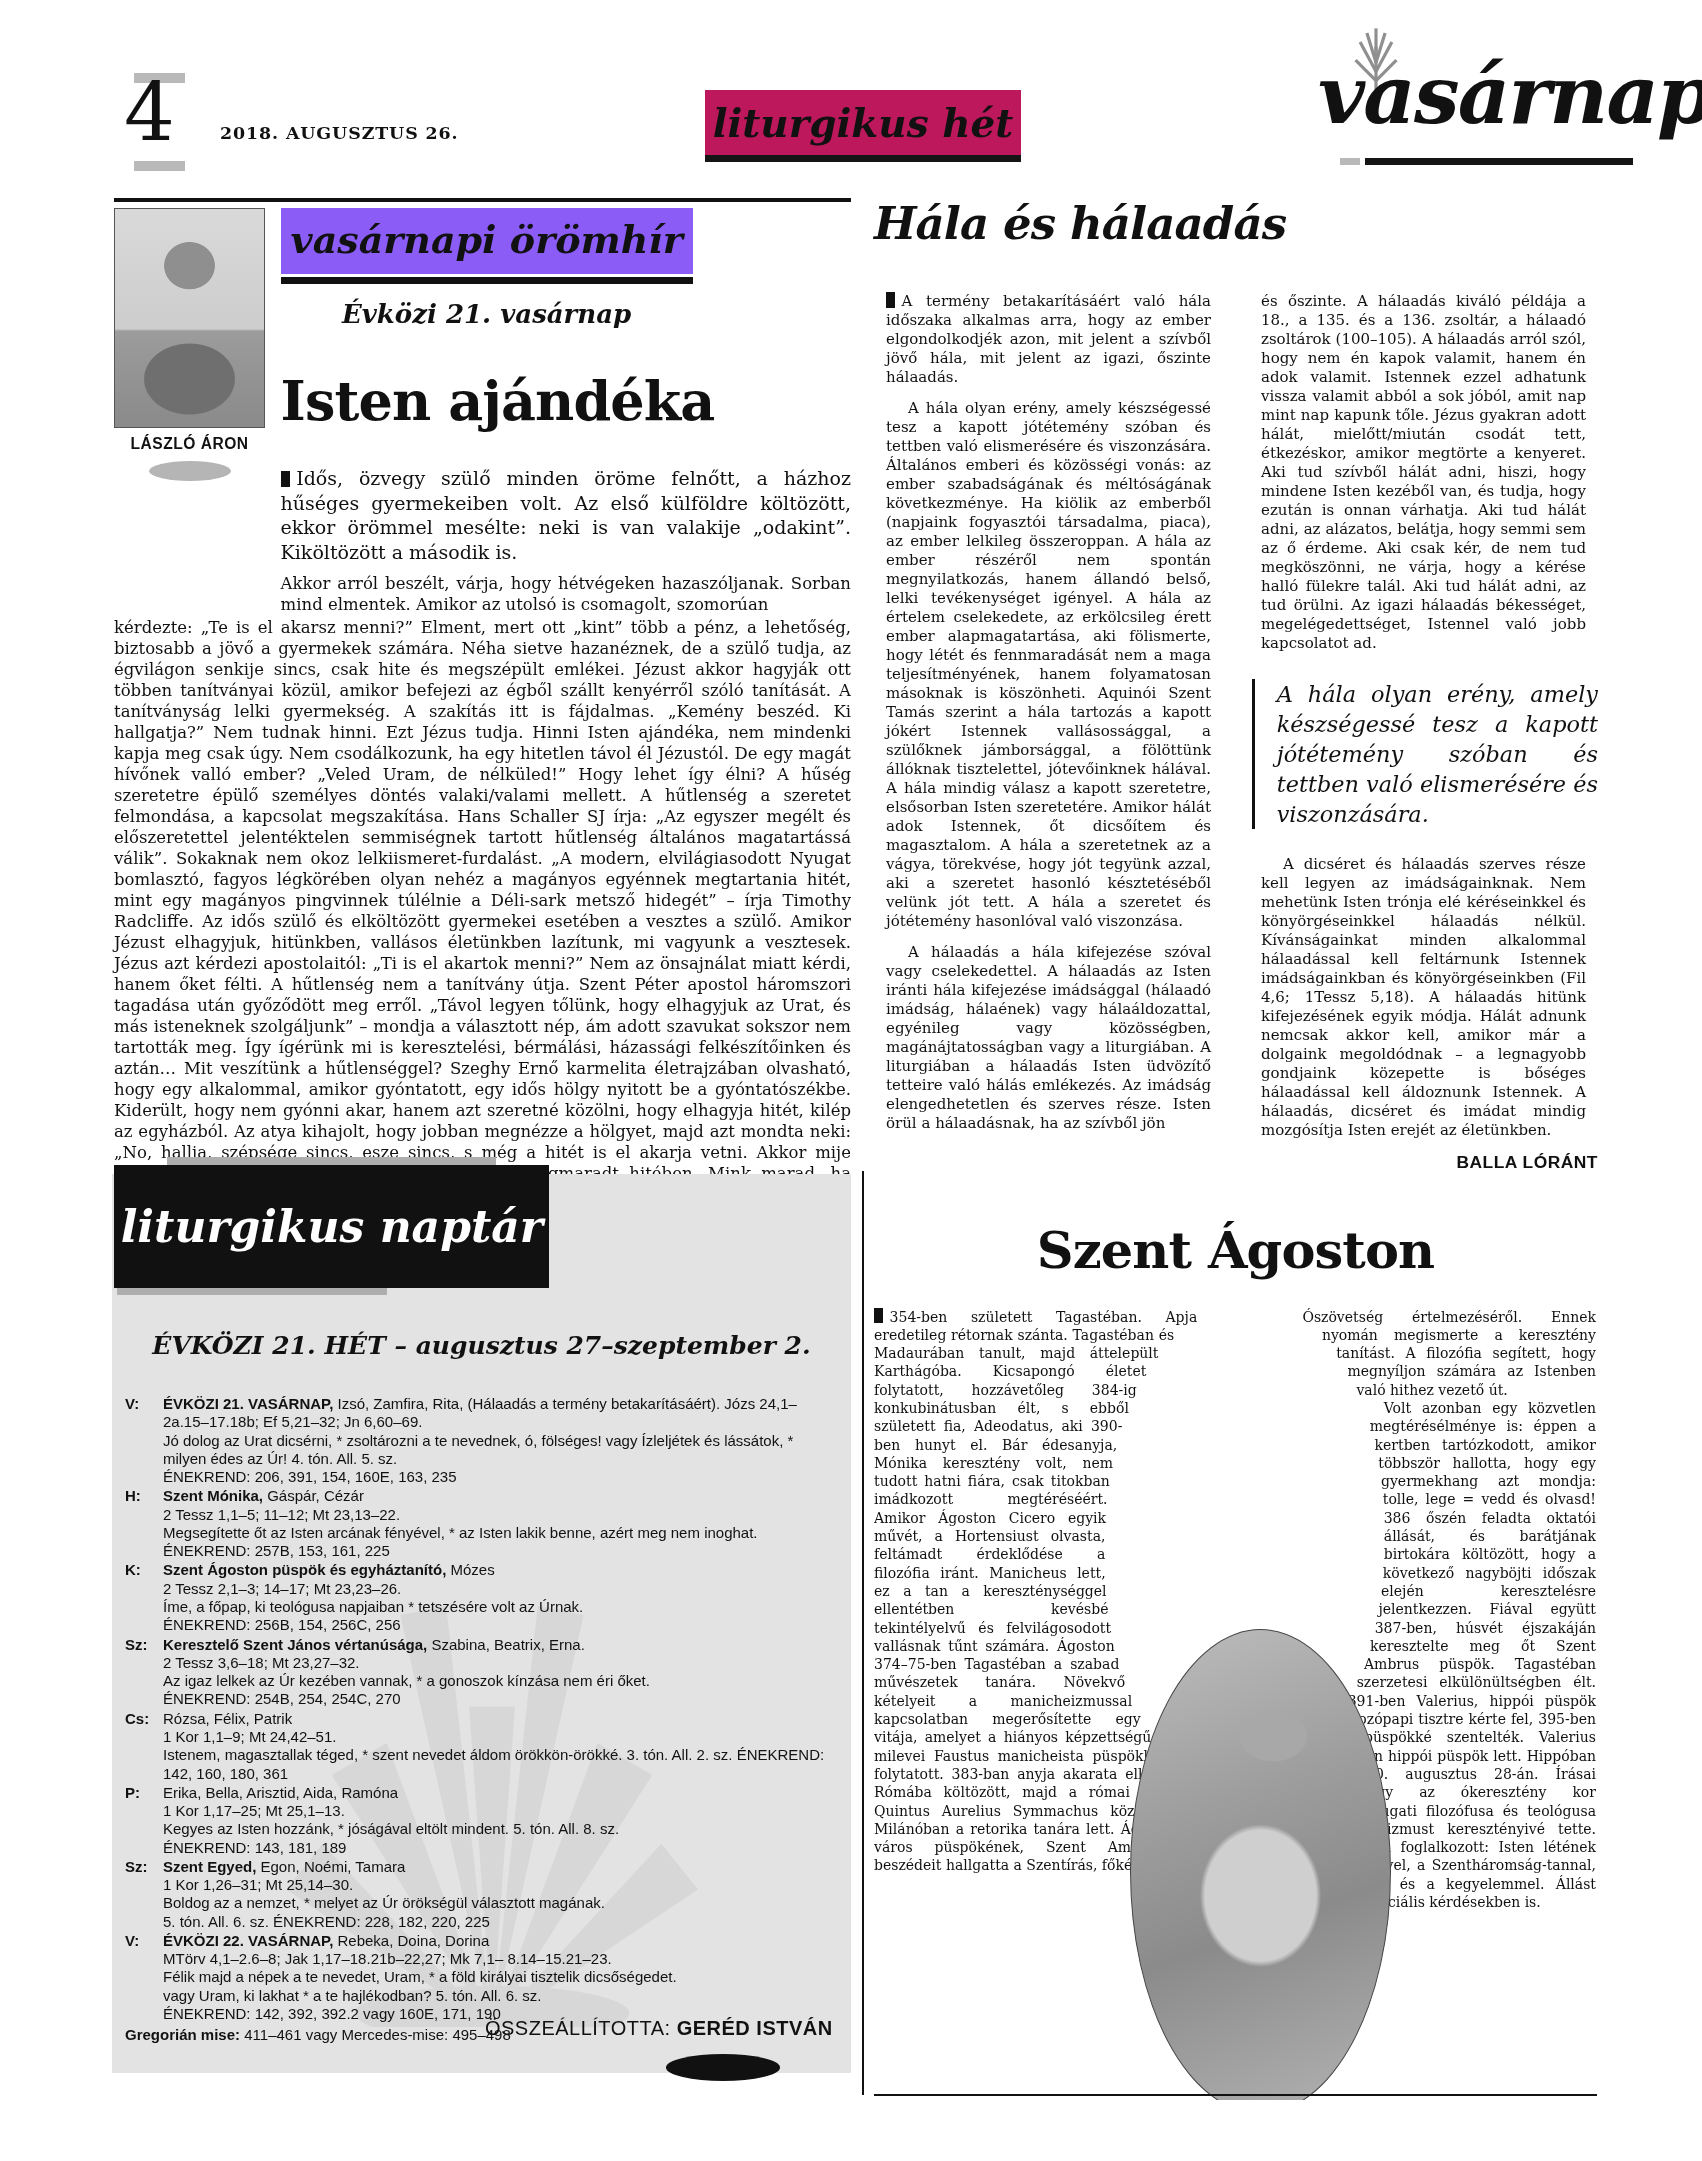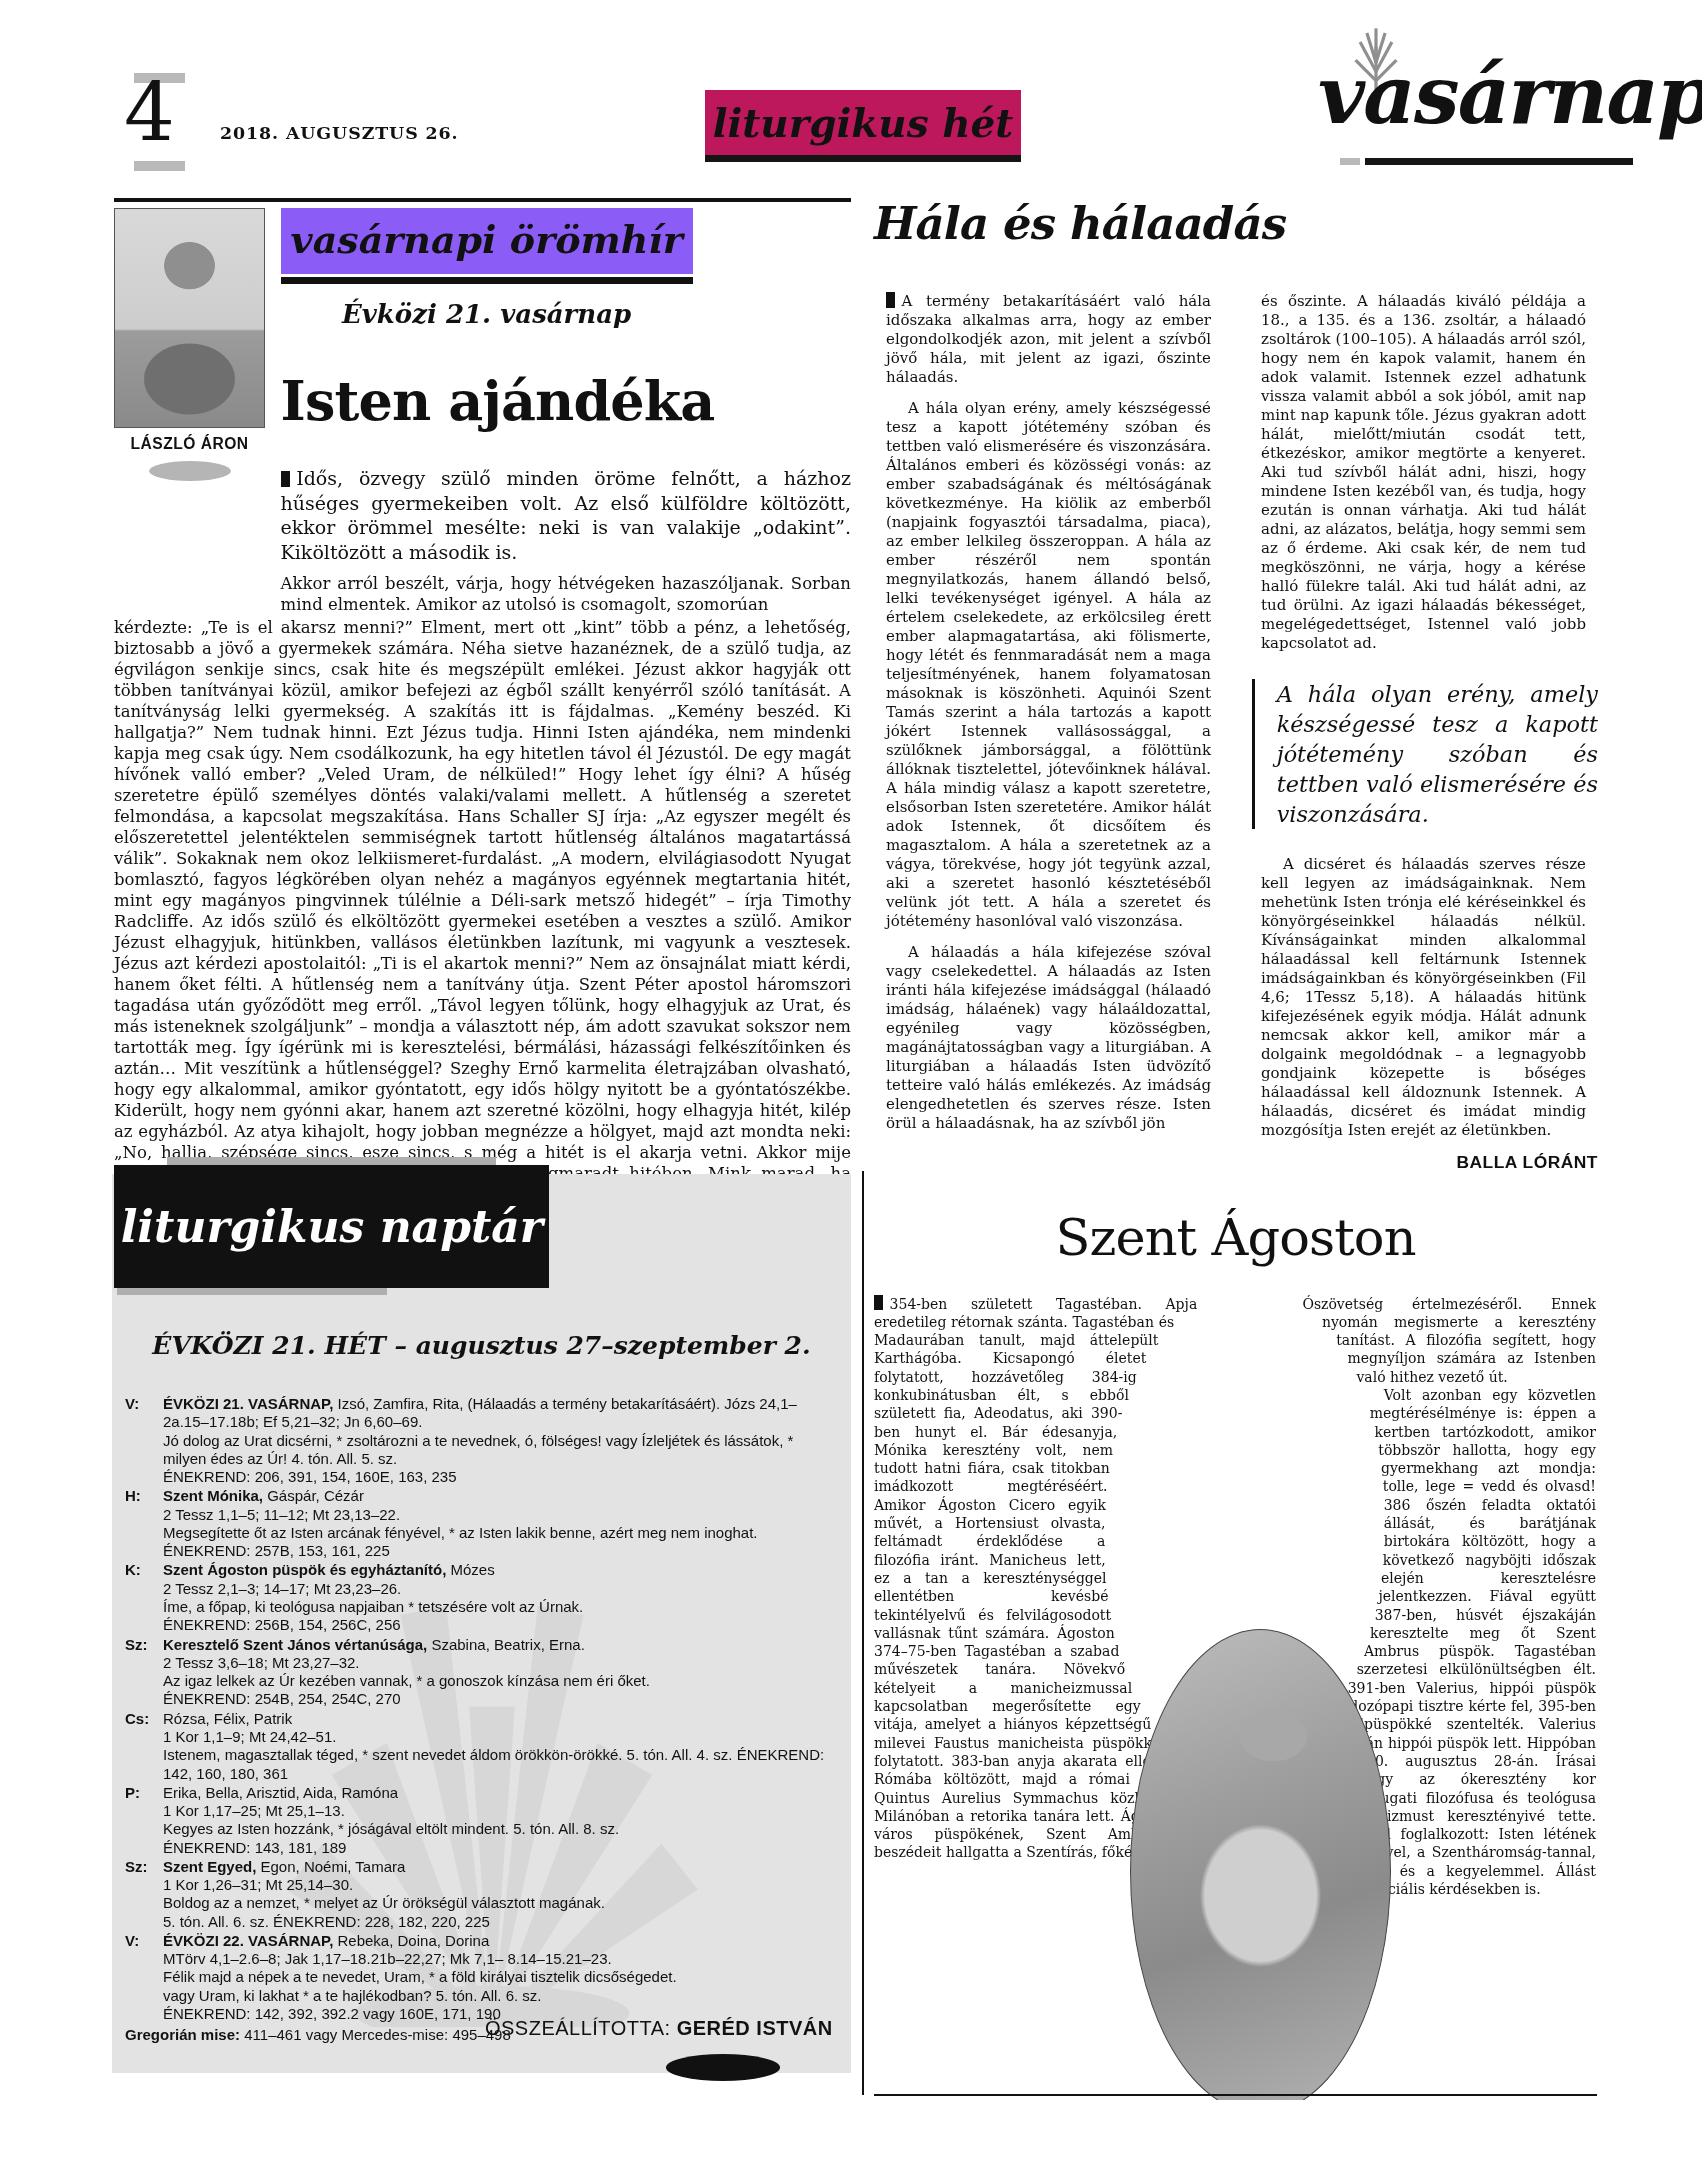--- a/index.html
+++ b/index.html
@@ -91,7 +91,7 @@
 
   
   #augustine{position:absolute;left:874px;top:1208px;width:723px;height:892px;overflow:hidden;}
-  #ag-title{text-align:center;font-size:51px;font-weight:normal;letter-spacing:-0.9px;}
+  #ag-title{text-align:center;font-size:51px;font-weight:bold;letter-spacing:-0.9px;margin-top:12px;}
   .ag-cols{display:flex;margin-top:27.5px;}
   .ag-col{width:345px;flex:0 0 345px;font-size:14px;line-height:18.3px;}
   .ag-col + .ag-col{margin-left:32px;}

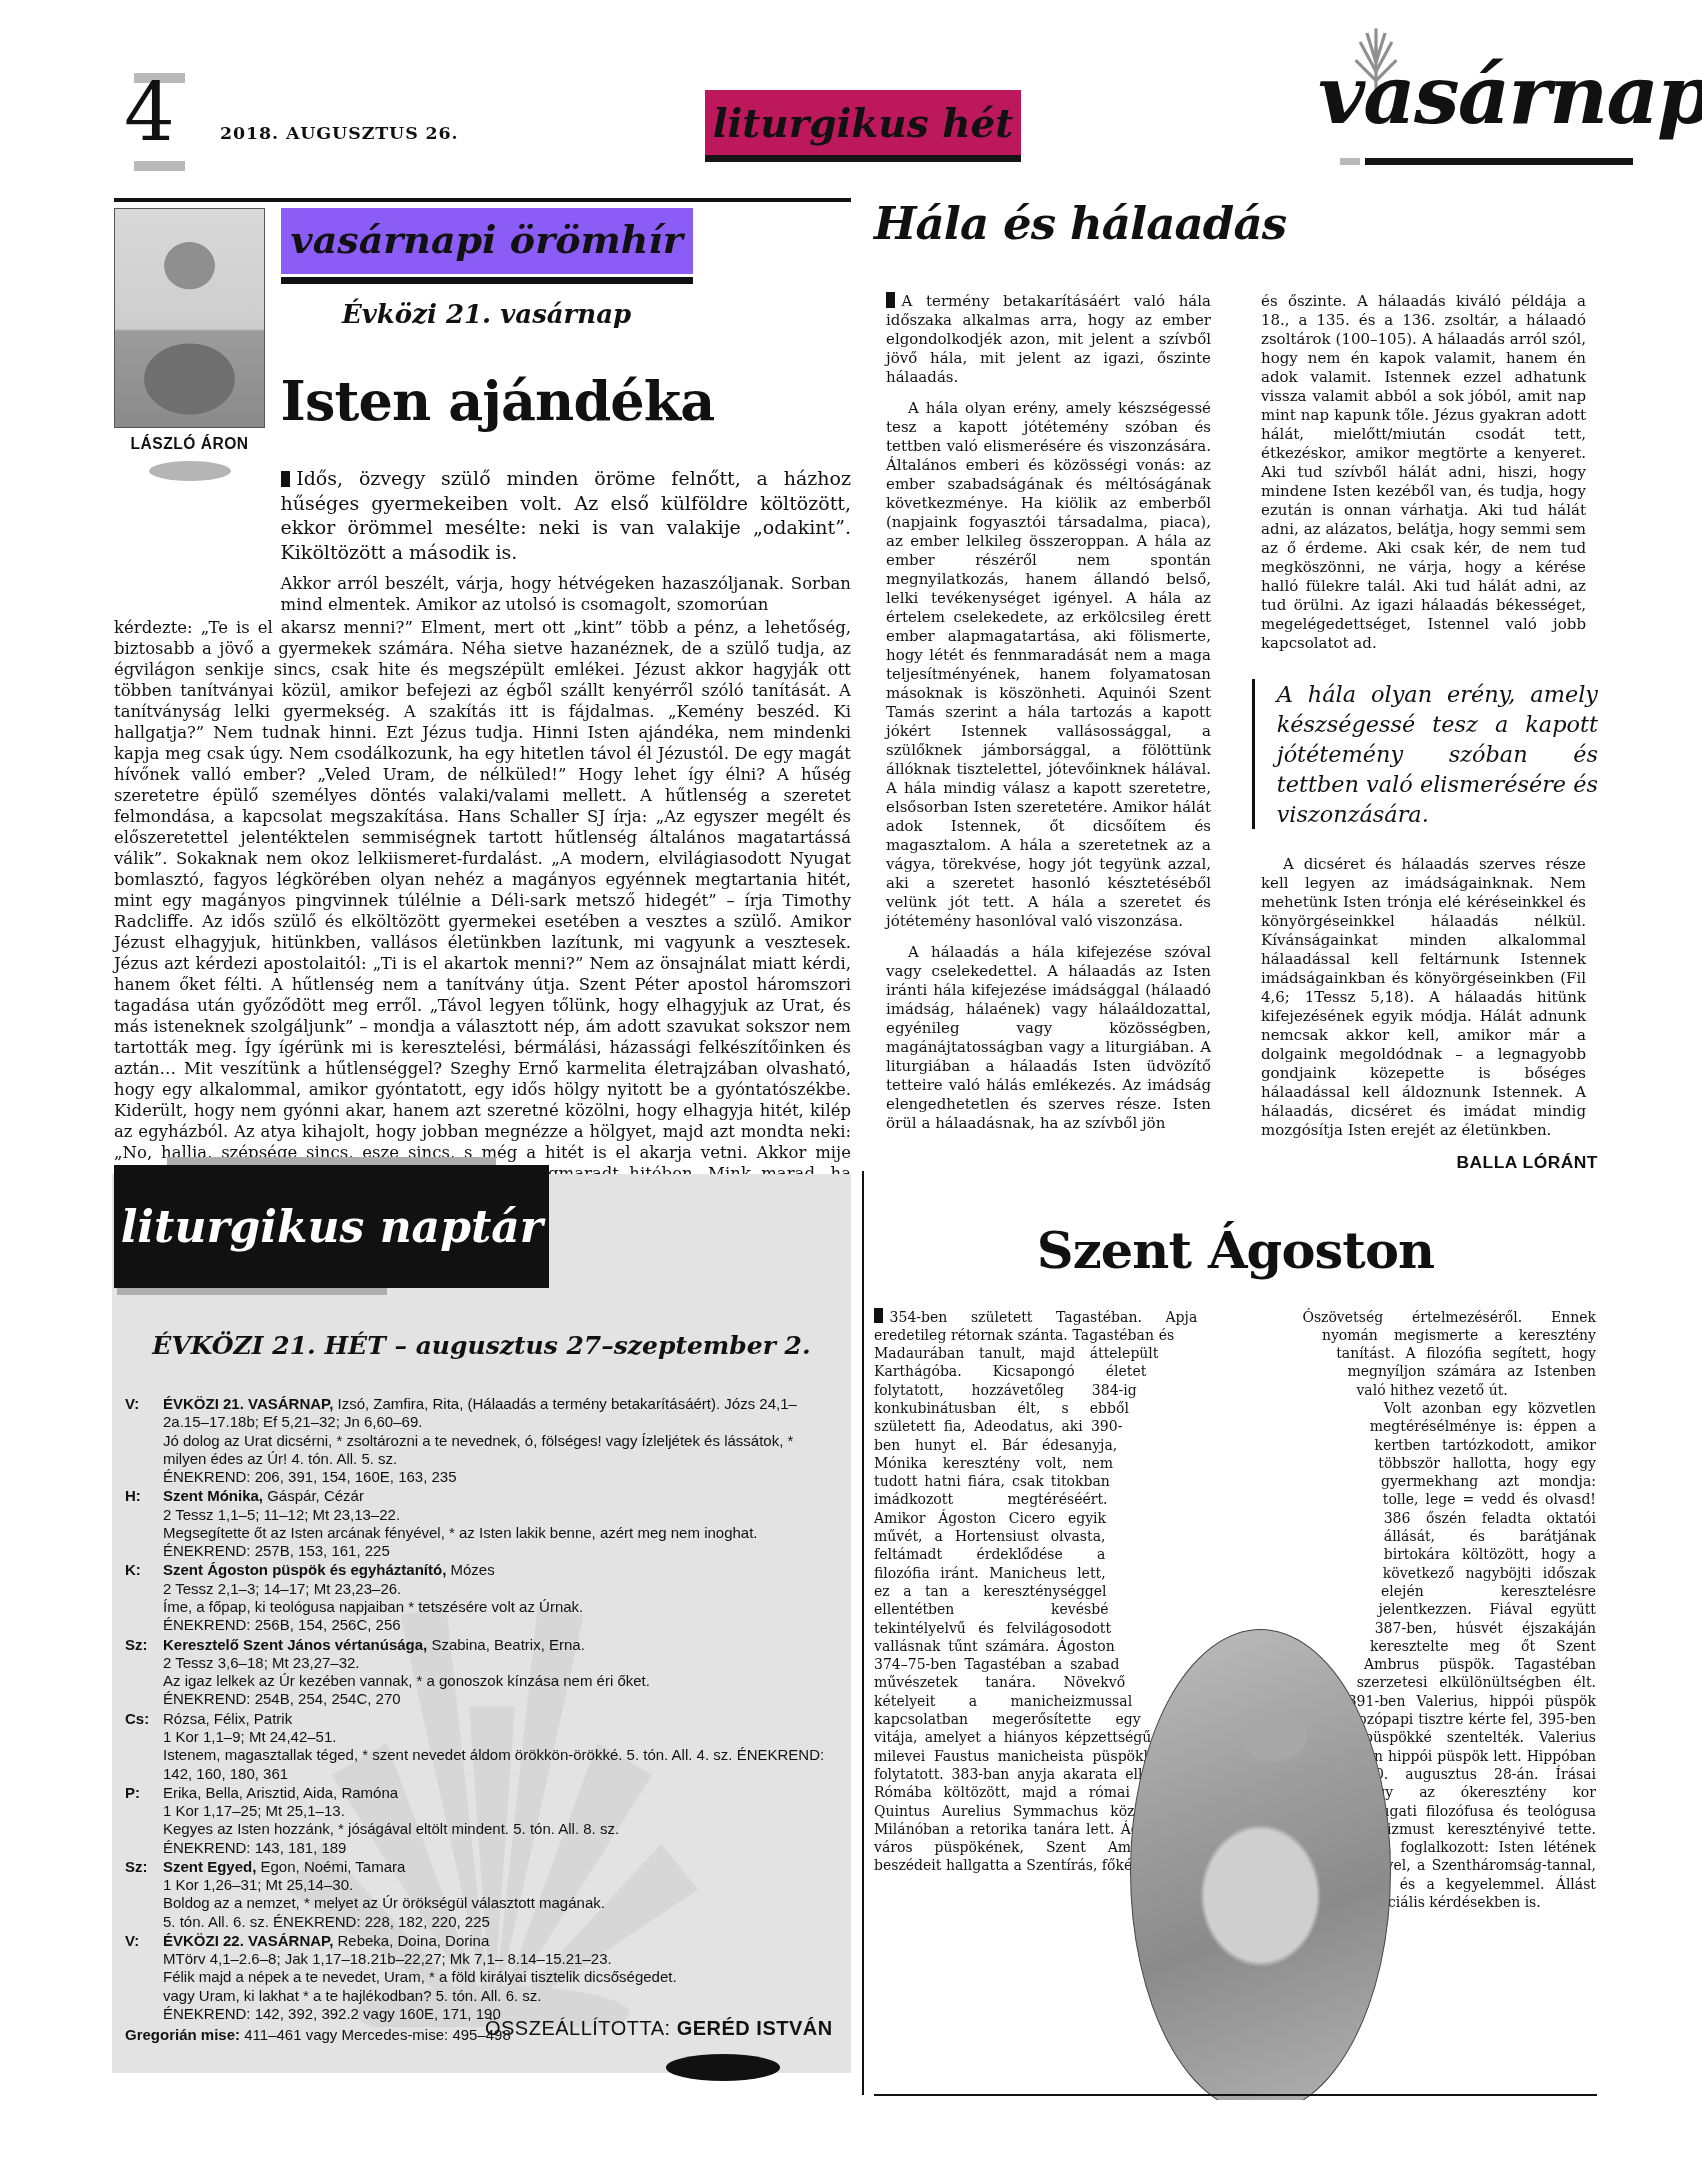--- a/index.html
+++ b/index.html
@@ -242,7 +242,7 @@
       <div class="cal-entry">
         <span class="cal-day" data-bind="calendar.entries.4.day">Cs:</span><span class="cal-feast" data-bind="calendar.entries.4.feast"></span><span data-bind="calendar.entries.4.names">Rózsa, Félix, Patrik</span>
         <div data-bind="calendar.entries.4.lines.0">1 Kor 1,1–9; Mt 24,42–51.</div>
-        <div data-bind="calendar.entries.4.lines.1">Istenem, magasztallak téged, * szent nevedet áldom örökkön-örökké. 5. tón. All. 4. sz. ÉNEKREND: 142, 160, 180, 361</div>
+        <div data-bind="calendar.entries.4.lines.1">Istenem, magasztallak téged, * szent nevedet áldom örökkön-örökké. 3. tón. All. 2. sz. ÉNEKREND: 142, 160, 180, 361</div>
       </div>
 
       <div class="cal-entry">

